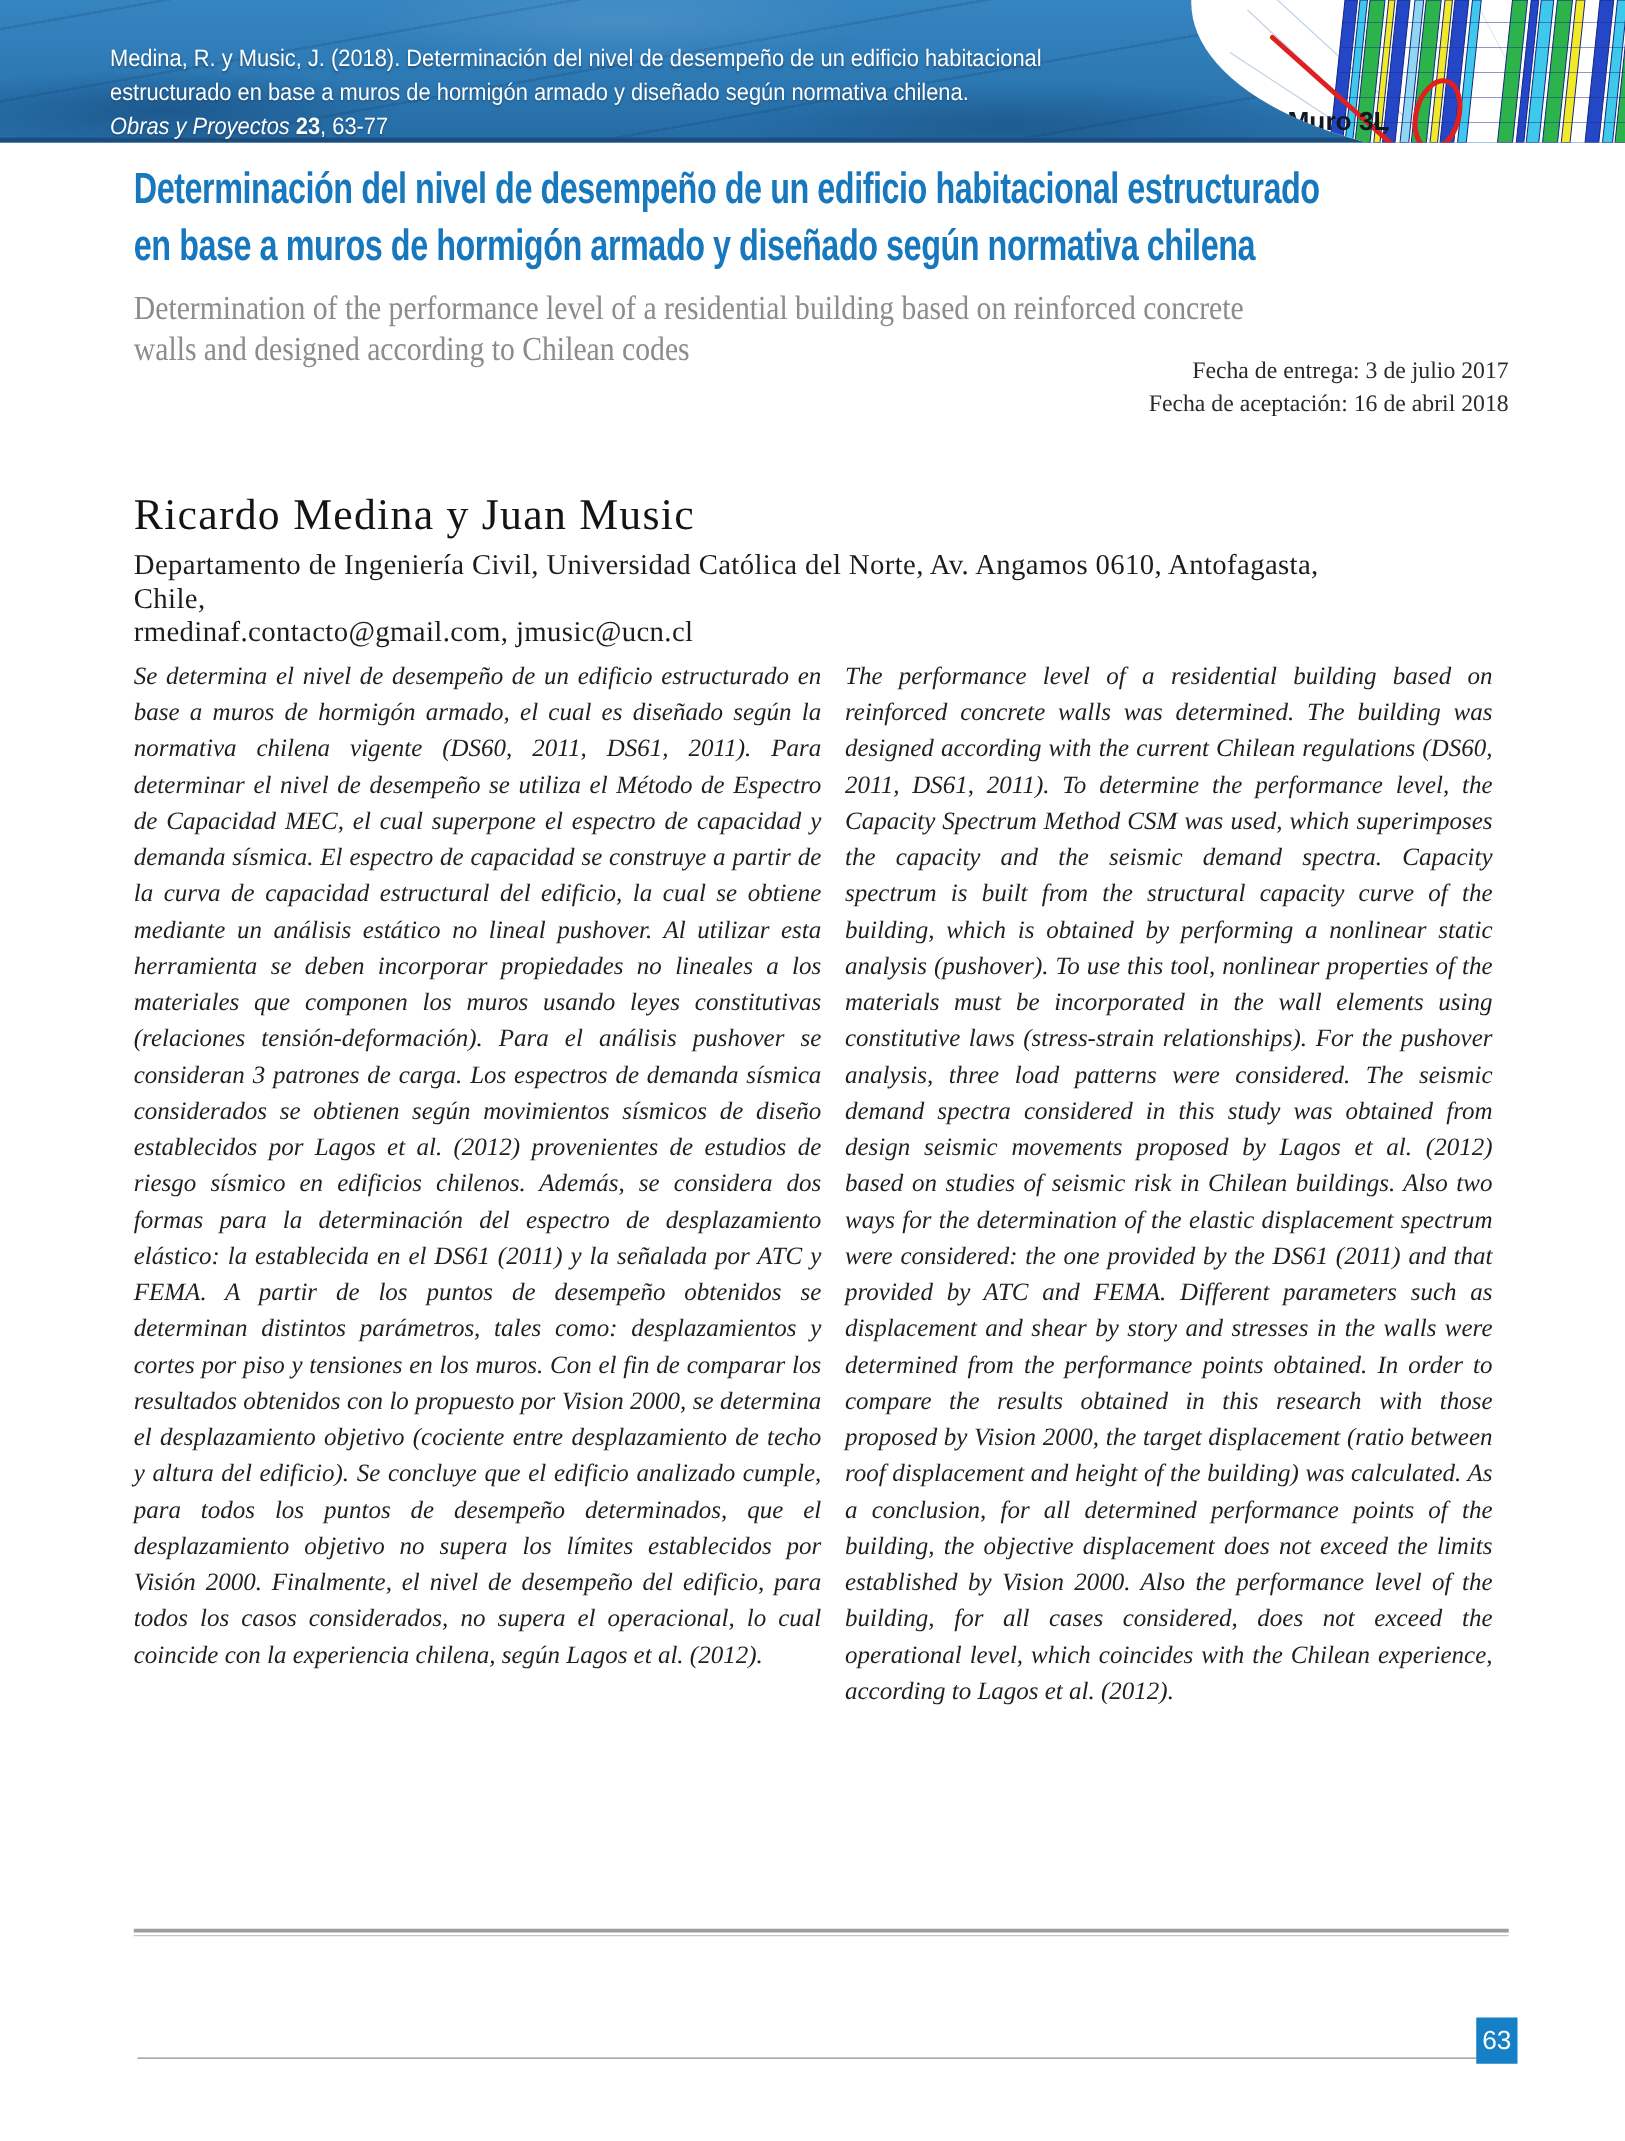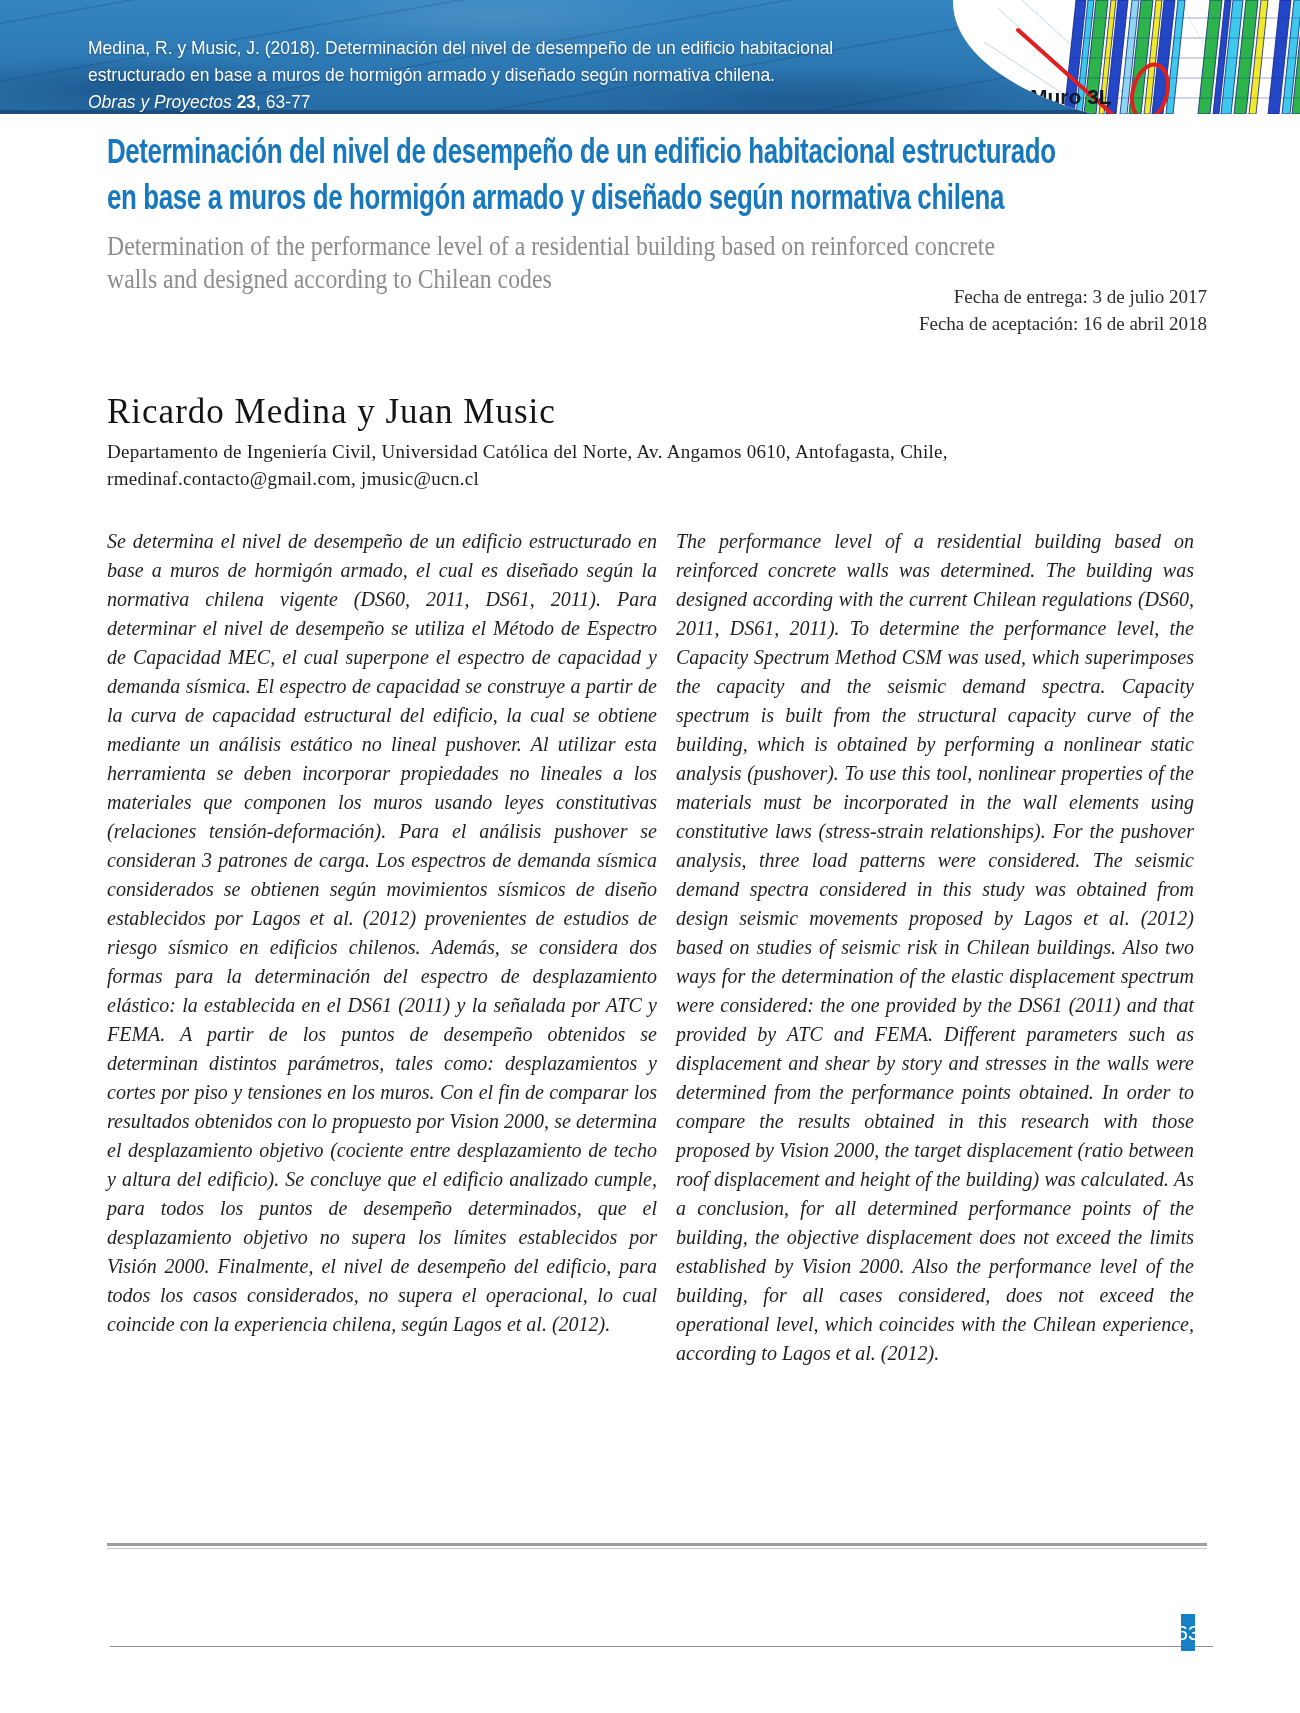--- a/index.html
+++ b/index.html
@@ -57,7 +57,7 @@
   }
   .affil {
     position:absolute; left:107px; top:438px; width:1000px;
-    font-size:19px; line-height:27px; color:#1c1c1c; letter-spacing:.3px;
+    font-size:23px; line-height:27px; color:#1c1c1c; letter-spacing:.3px;
   }
 
   

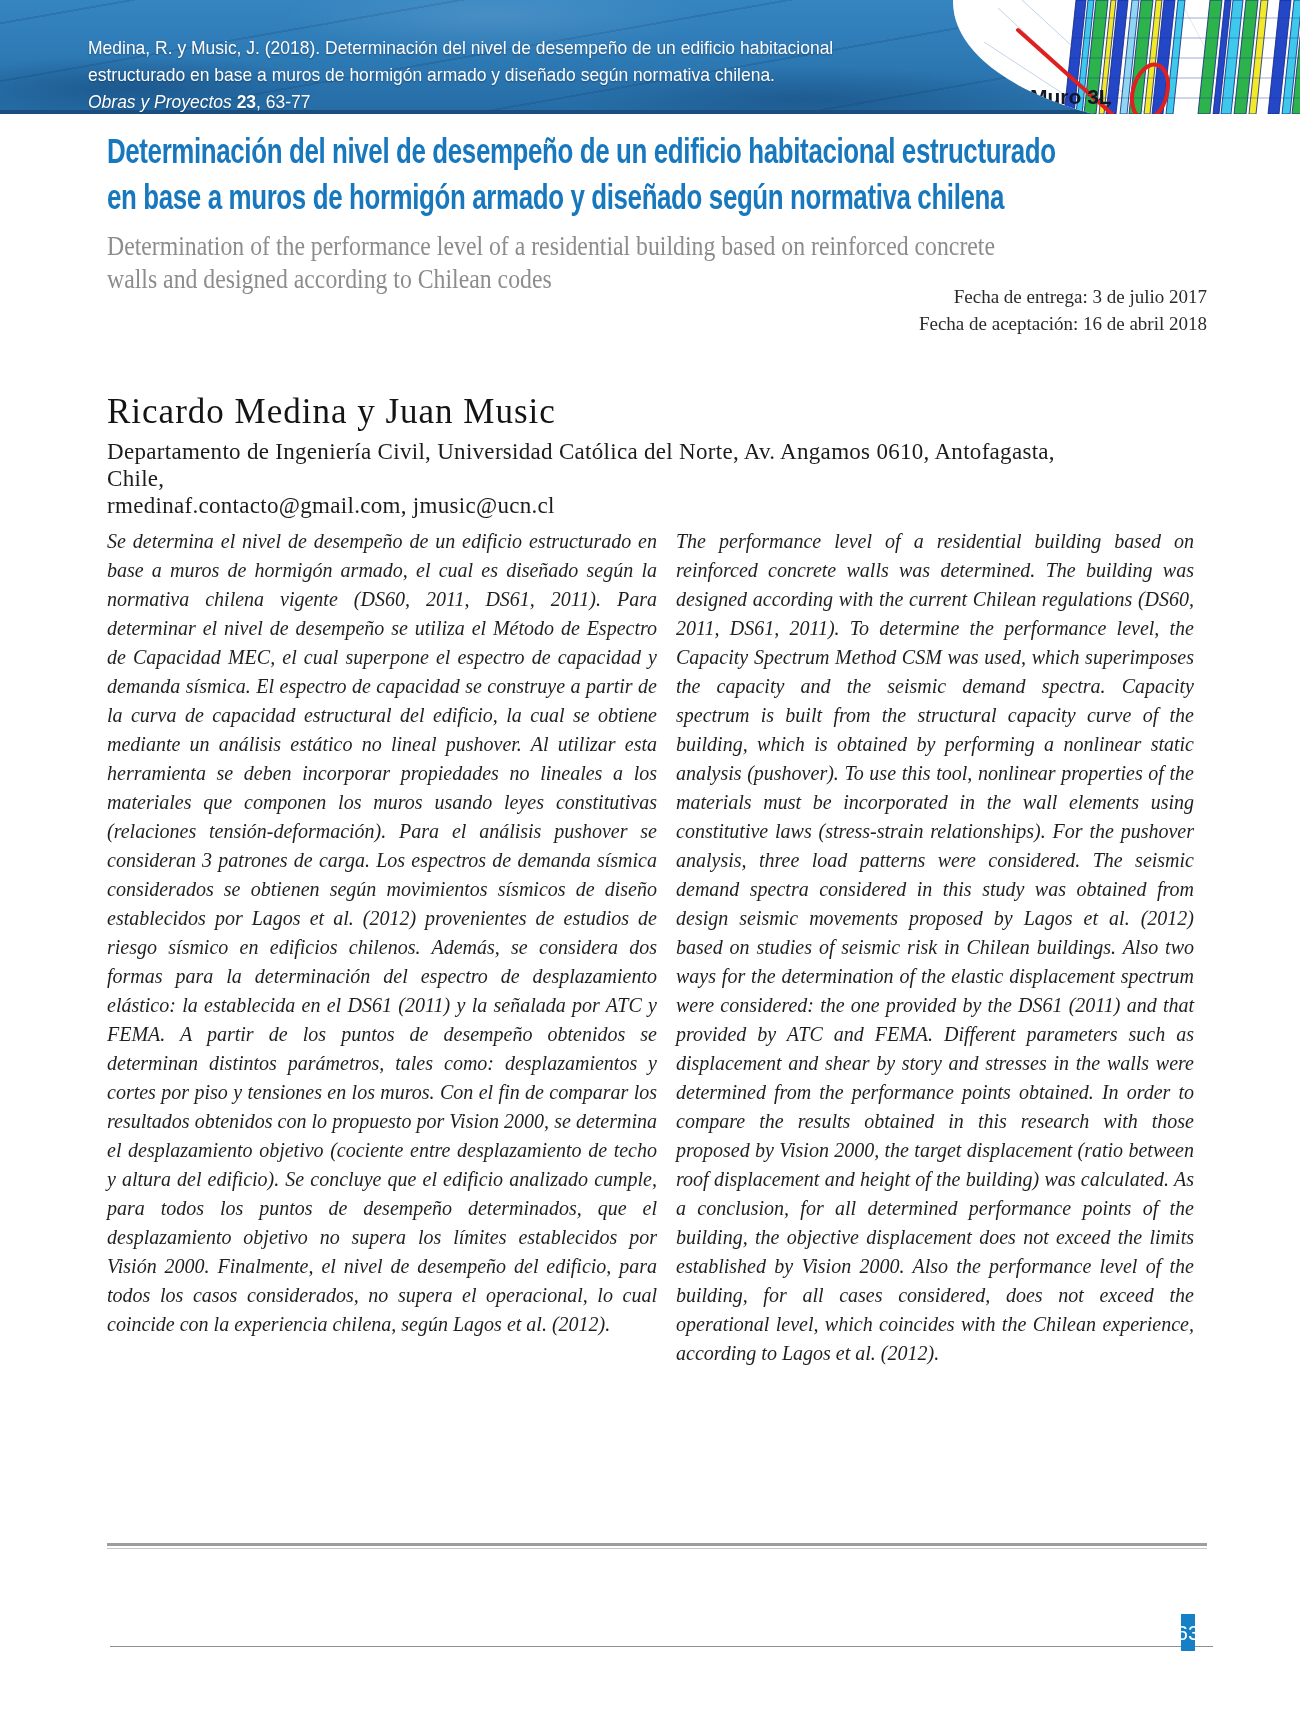--- a/index.html
+++ b/index.html
@@ -83,7 +83,7 @@
     background:#8f8f8f; z-index:1;
   }
   .page-badge {
-    position:absolute; left:1181px; top:1614px; width:14px; height:37px; z-index:2;
+    position:absolute; left:1181px; top:1614px; width:33px; height:37px; z-index:2;
     background:#1580c5; color:#ffffff; font-family:"Liberation Sans", sans-serif;
     font-size:21px; display:flex; align-items:center; justify-content:center;text-align:right;
   }

